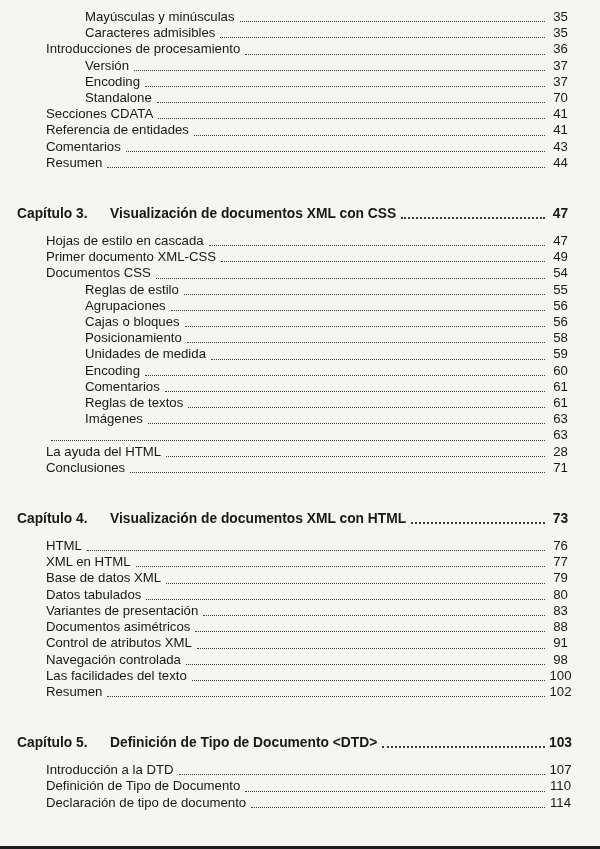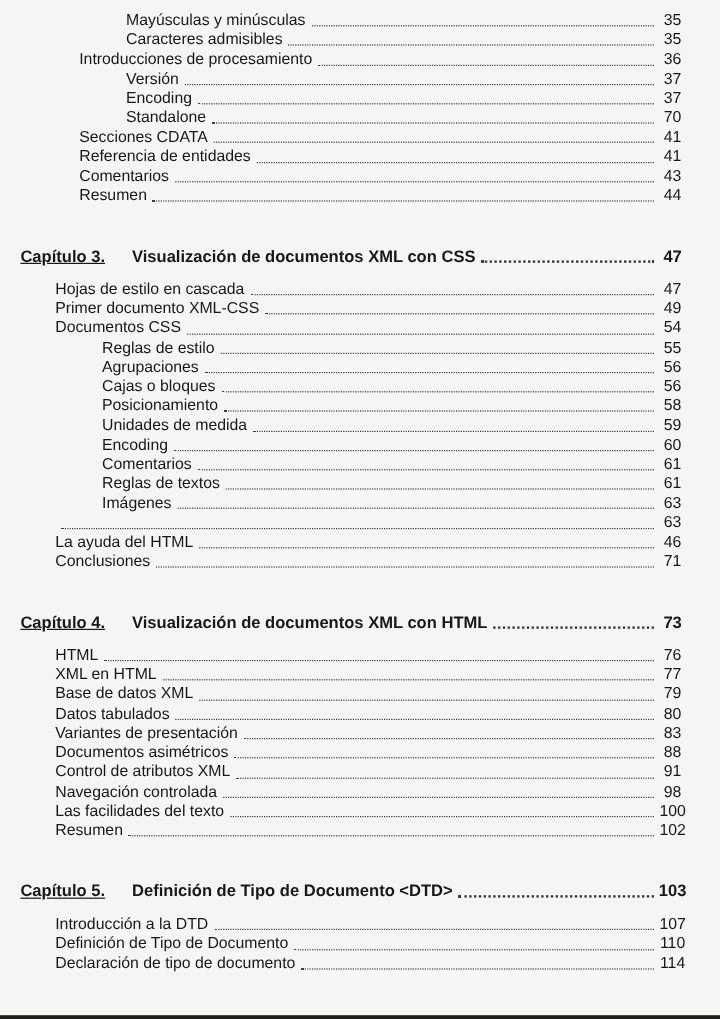--- a/index.html
+++ b/index.html
@@ -50,7 +50,7 @@
   .heading .chapter-label { flex: 0 0 auto; width: 93px; white-space: nowrap; text-decoration: underline; }
   .heading .chapter-title { white-space: nowrap; flex: 0 0 auto; }
   .heading .leader { border-bottom-width: 2px; }
-  .toc-section:first-child { margin-top: 0; padding-left: 20px; }
+  .toc-section:first-child { margin-top: 0; }
   .page-edge {
     position: absolute;
     left: 0; bottom: 0;

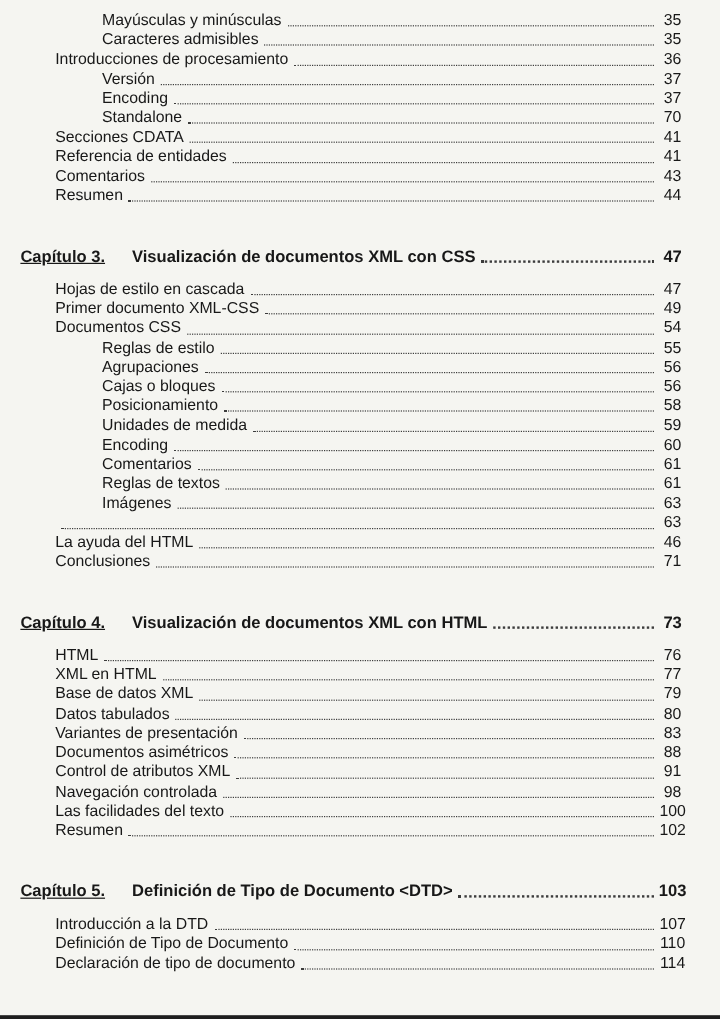--- a/index.html
+++ b/index.html
@@ -47,7 +47,7 @@
     margin-top: 34px;
     margin-bottom: 11px;
   }
-  .heading .chapter-label { flex: 0 0 auto; width: 93px; white-space: nowrap; text-decoration: underline; }
+  .heading .chapter-label { flex: 0 0 auto; width: 93px; white-space: nowrap; }
   .heading .chapter-title { white-space: nowrap; flex: 0 0 auto; }
   .heading .leader { border-bottom-width: 2px; }
   .toc-section:first-child { margin-top: 0; }

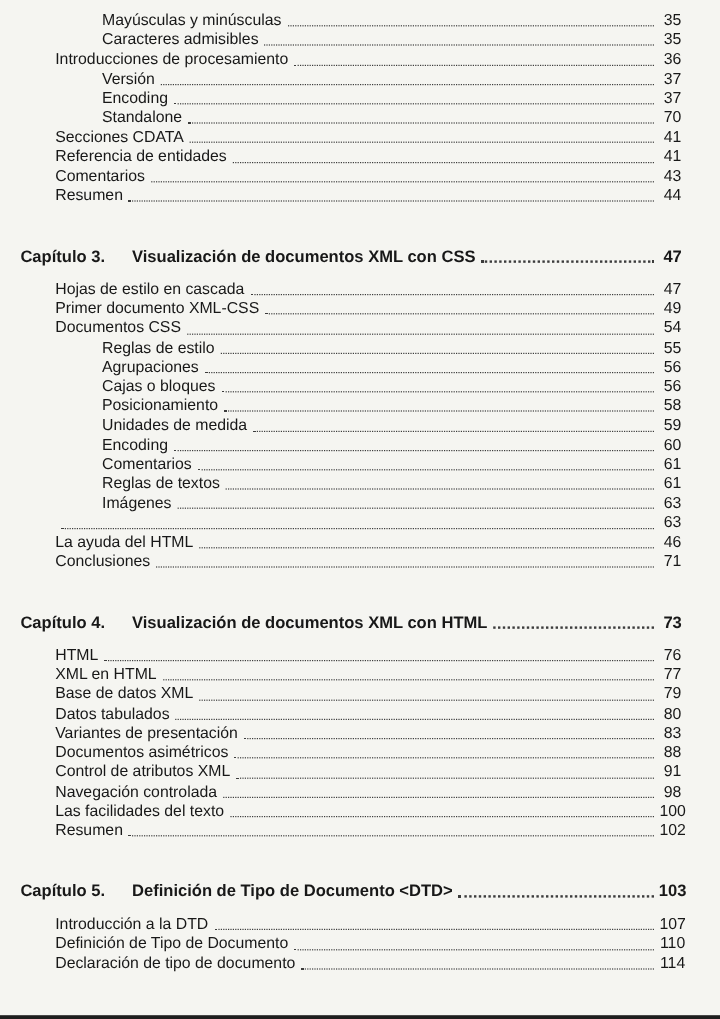--- a/index.html
+++ b/index.html
@@ -188,7 +188,7 @@
       <div class="entry indent-1">
         <span class="label">La ayuda del HTML</span>
         <span class="leader"></span>
-        <span class="pagenum">46</span>
+        <span class="pagenum">28</span>
       </div>
       <div class="entry indent-1">
         <span class="label">Conclusiones</span>

